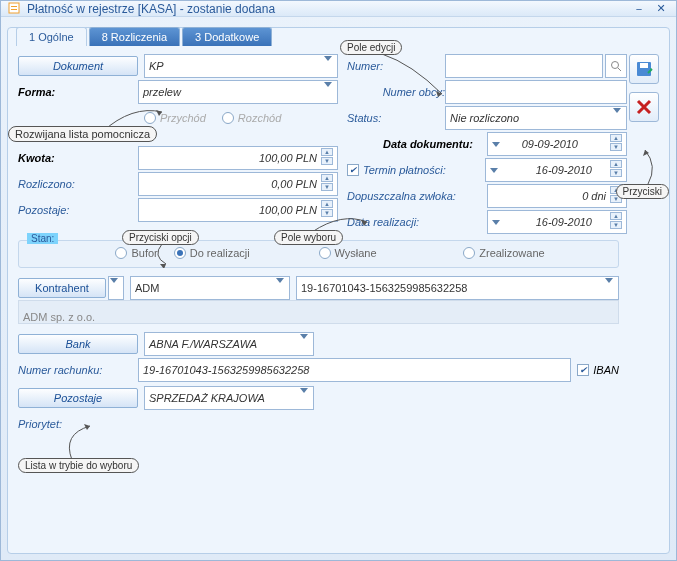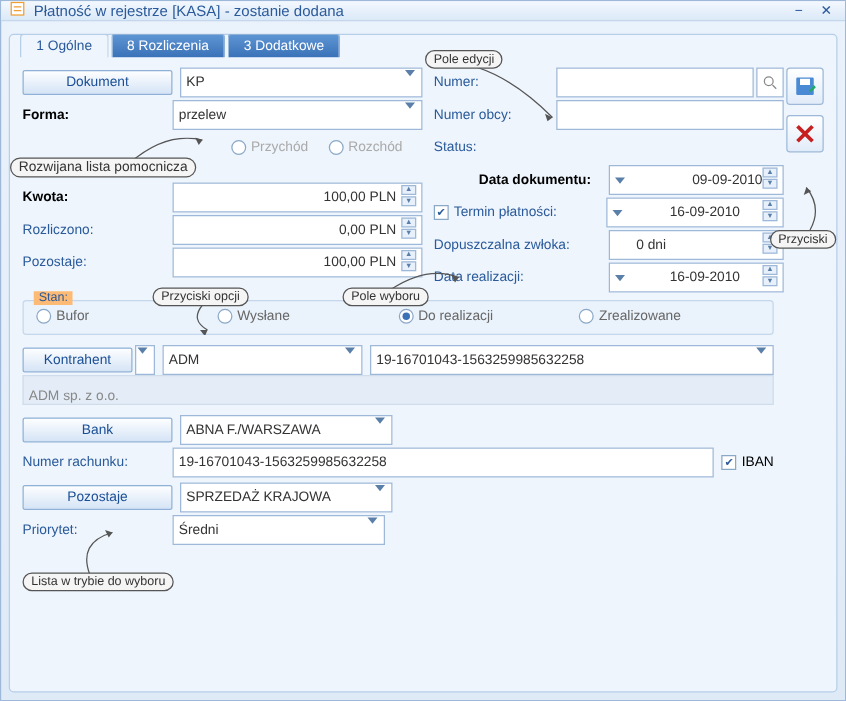--- a/index.html
+++ b/index.html
@@ -17,7 +17,7 @@
   .right-col { position:absolute; top:6px; left:335px; width:280px; }
   .sidebtns { position:absolute; top:6px; right:2px; width:34px; }
   .sidebtn { width:30px; height:30px; border:1px solid #9db8d8; background:linear-gradient(#fff,#e1ecf9); border-radius:3px; display:flex; align-items:center; justify-content:center; margin-bottom:8px; cursor:pointer; }
-  .row { display:flex; align-items:center; height:24px; margin-bottom:2px; }
+  .row { display:flex; align-items:center; height:24px; margin-bottom:2px;font-style:italic; }
   .lbl { width:120px; color:#2a5a9a; }
   .lbl.bold { font-weight:bold; color:#000; }
   .btnlike { width:120px; height:20px; border:1px solid #8fb1d6; background:linear-gradient(#fdfeff,#d5e4f6); color:#1a4f96; text-align:center; line-height:18px; border-radius:2px; cursor:pointer; }

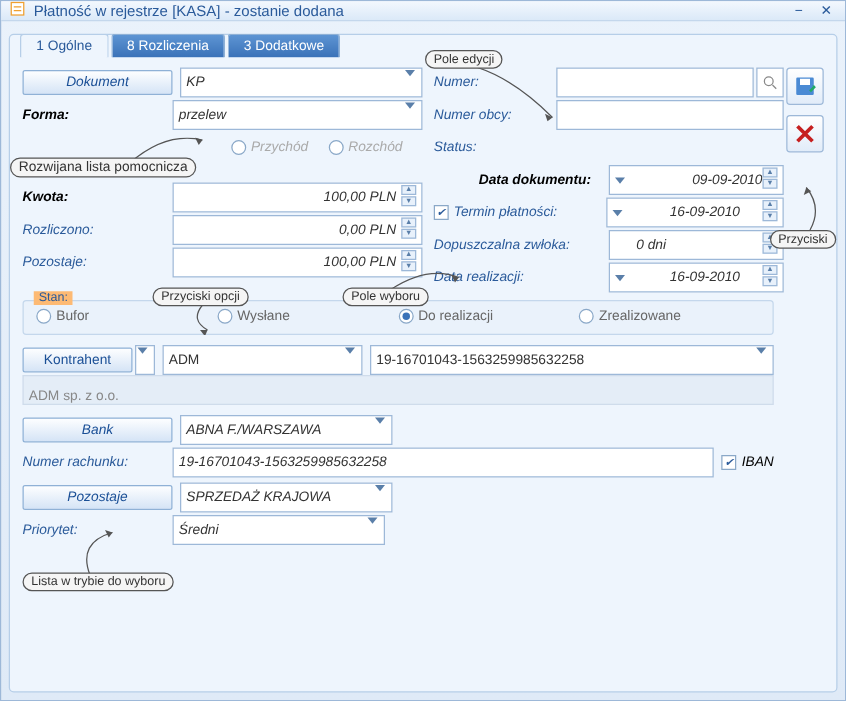--- a/index.html
+++ b/index.html
@@ -192,7 +192,7 @@
           </div>
         </div>
         <div class="row">
-          <div class="lbl" style="width:98px;">Numer obcy:</div>
+          <div class="lbl" style="width:98px;text-align:right;">Numer obcy:</div>
           <div class="input" style="flex:1;">
               <span></span>
             </div>

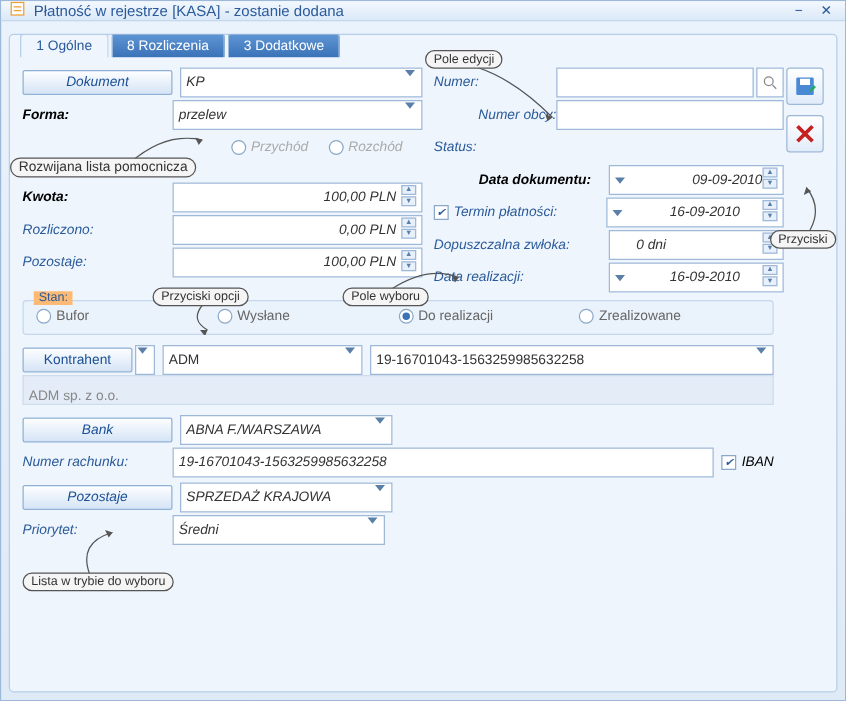--- a/index.html
+++ b/index.html
@@ -135,7 +135,7 @@
               </div>
           </div>
         </div>
-        <div class="row" style="margin-left:126px;justify-content:flex-end;">
+        <div class="row" style="margin-left:126px;">
           <label class="radio">
               <span class="dot"></span>
               <span style="color:#aaa;">Przychód</span>

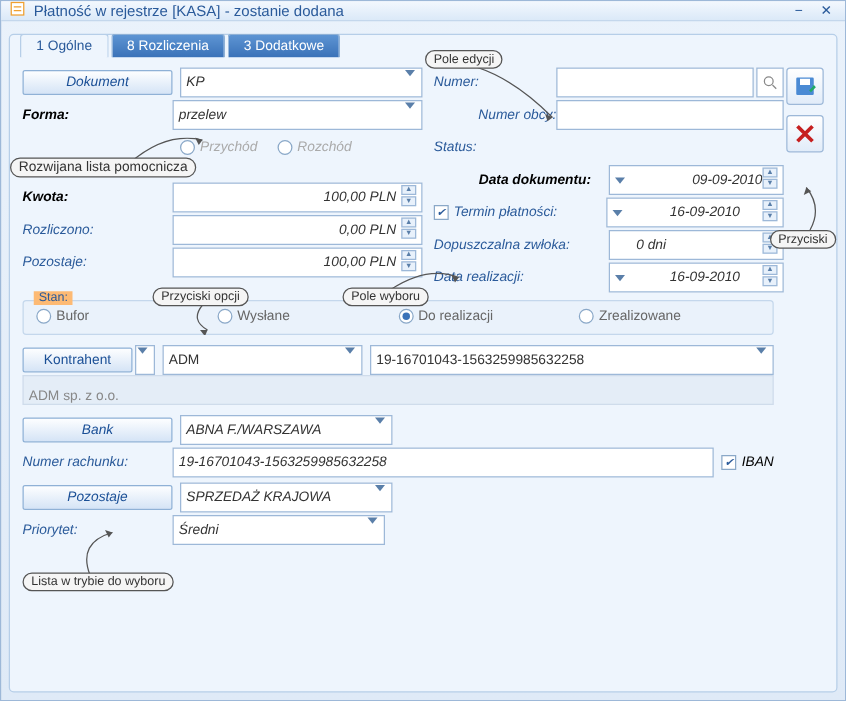--- a/index.html
+++ b/index.html
@@ -199,6 +199,12 @@
         </div>
         <div class="row">
           <div class="lbl" style="width:98px;">Status:</div>
+          <div class="combo" style="flex:1;">
+            <span>Nie rozliczono</span>
+            <div class="arrow">
+                <div class="arrow-down"></div>
+              </div>
+          </div>
         </div>
         <div class="row">
           <div class="lbl bold" style="width:140px;padding-left:36px;">Data dokumentu:</div>

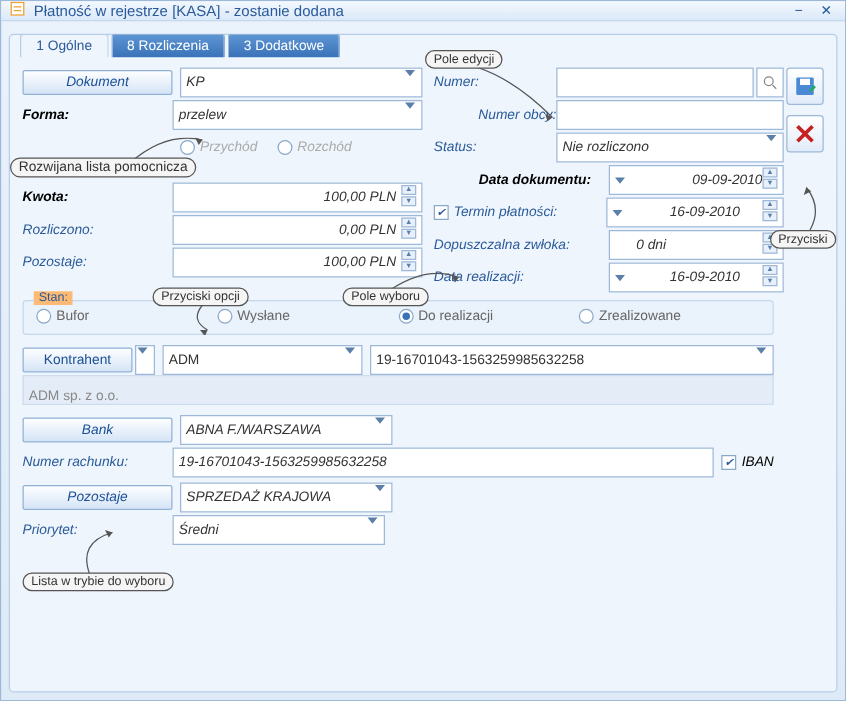--- a/index.html
+++ b/index.html
@@ -208,7 +208,7 @@
         </div>
         <div class="row">
           <div class="lbl bold" style="width:140px;padding-left:36px;">Data dokumentu:</div>
-          <div class="combo spin" style="flex:1; justify-content:flex-end; padding-right:16px;">
+          <div class="combo spin" style="flex:1; justify-content:flex-end; padding-right:48px;">
             <div style="position:absolute; left:4px;">
                 <div class="arrow-down"></div>
               </div>

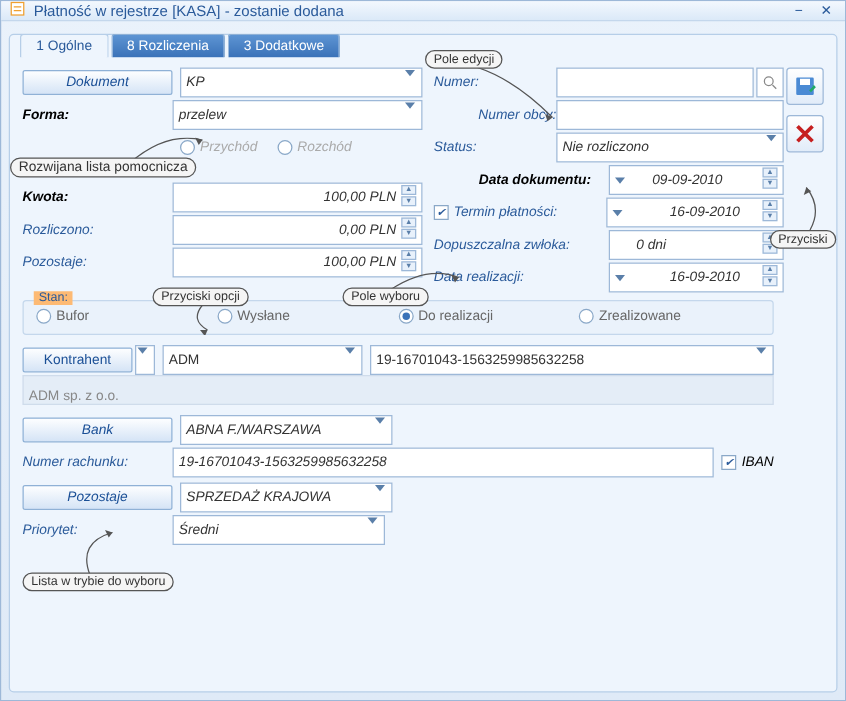--- a/index.html
+++ b/index.html
@@ -235,7 +235,7 @@
         </div>
         <div class="row">
           <div class="lbl" style="width:140px;">Dopuszczalna zwłoka:</div>
-          <div class="input spin" style="flex:1; justify-content:flex-start; padding-right:20px;padding-left:21px;">
+          <div class="input spin" style="flex:1; justify-content:flex-end; padding-right:20px;padding-left:21px;">
             <span>0 dni</span>
             <div class="arrows">
                 <div class="spinbtn">▲</div>

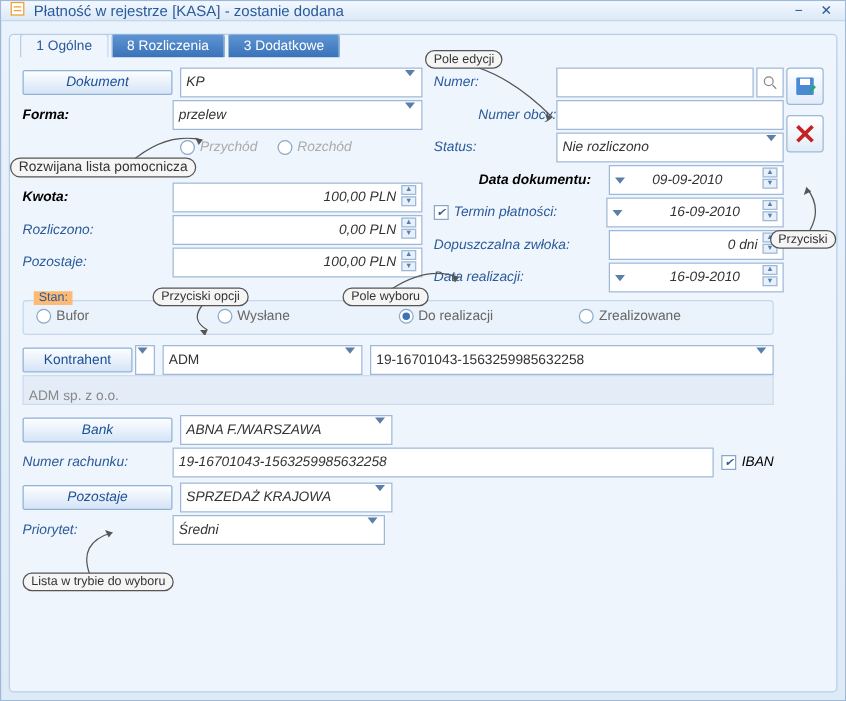--- a/index.html
+++ b/index.html
@@ -30,7 +30,7 @@
   .radio .dot { width:12px; height:12px; border:1px solid #8aa8c8; border-radius:50%; margin-right:4px; background:#fff; display:flex; align-items:center; justify-content:center; }
   .radio.sel .dot::after { content:''; width:6px; height:6px; background:#3a72b8; border-radius:50%; }
   .group { border:1px solid #c4d7ec; border-radius:3px; padding:4px 6px 6px; margin-top:4px; position:relative; background:#eaf2fb; }
-  .group-title { position:absolute; top:-8px; left:8px; background:#fdba74; padding:0 4px; color:#2a5a9a; font-size:10px; }
+  .group-title { position:absolute; top:-8px; left:8px; background:#7dd3fc; padding:0 4px; color:#2a5a9a; font-size:10px; }
   .wide-row { position:absolute; left:6px; right:46px; display:flex; align-items:center; height:24px; }
   .readonly { background:#e4edf7; color:#888; }
   .chk { width:12px; height:12px; border:1px solid #8aa8c8; background:#fff; display:inline-flex; align-items:center; justify-content:center; margin-right:4px; font-size:9px; color:#2a5a9a; }

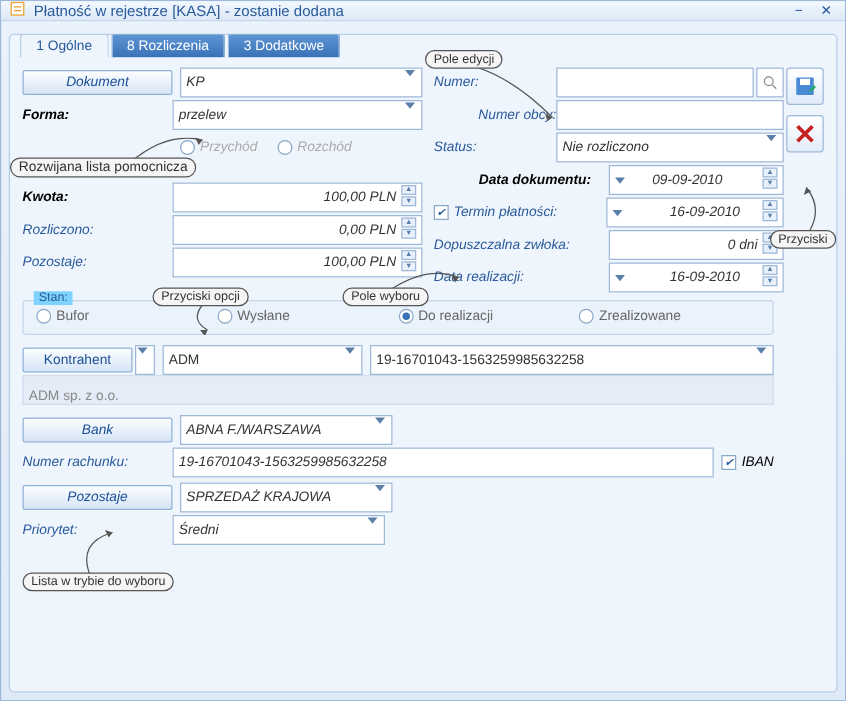--- a/index.html
+++ b/index.html
@@ -261,7 +261,7 @@
       <div class="group" style="position:absolute; top:188px; left:6px; right:46px;">
         <div class="group-title">Stan:</div>
         <div style="display:flex; padding:2px 4px;">
-          <label class="radio" style="flex:1;">
+          <label class="radio" style="flex:1;justify-content:flex-end;">
               <span class="dot"></span>
               <span>Bufor</span>
             </label>

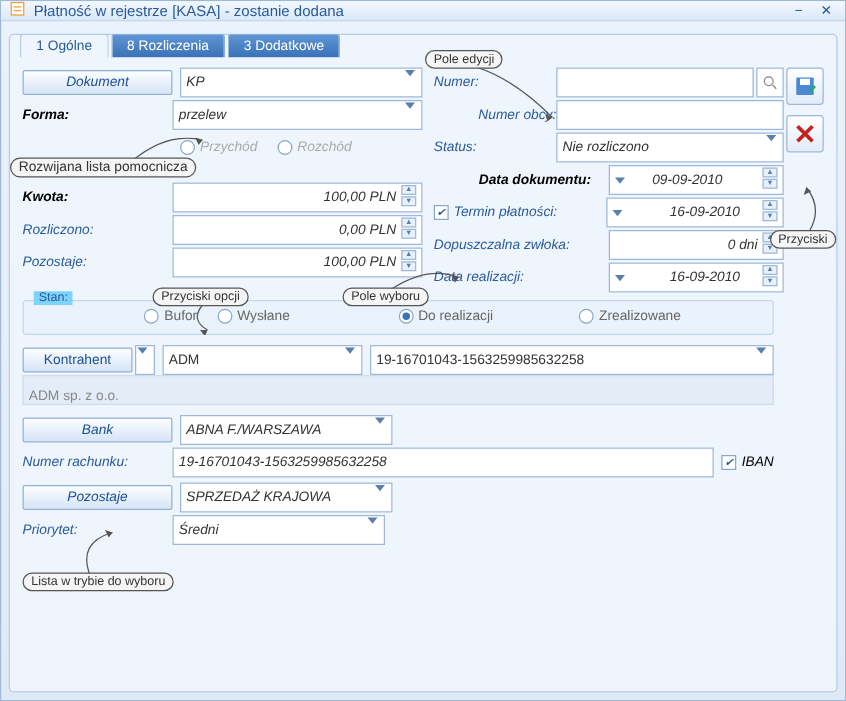--- a/index.html
+++ b/index.html
@@ -265,13 +265,13 @@
               <span class="dot"></span>
               <span>Bufor</span>
             </label>
+          <label class="radio sel" style="flex:1;">
+              <span class="dot"></span>
+              <span>Do realizacji</span>
+            </label>
           <label class="radio" style="flex:1;">
               <span class="dot"></span>
               <span>Wysłane</span>
-            </label>
-          <label class="radio sel" style="flex:1;">
-              <span class="dot"></span>
-              <span>Do realizacji</span>
             </label>
           <label class="radio" style="flex:1;">
               <span class="dot"></span>

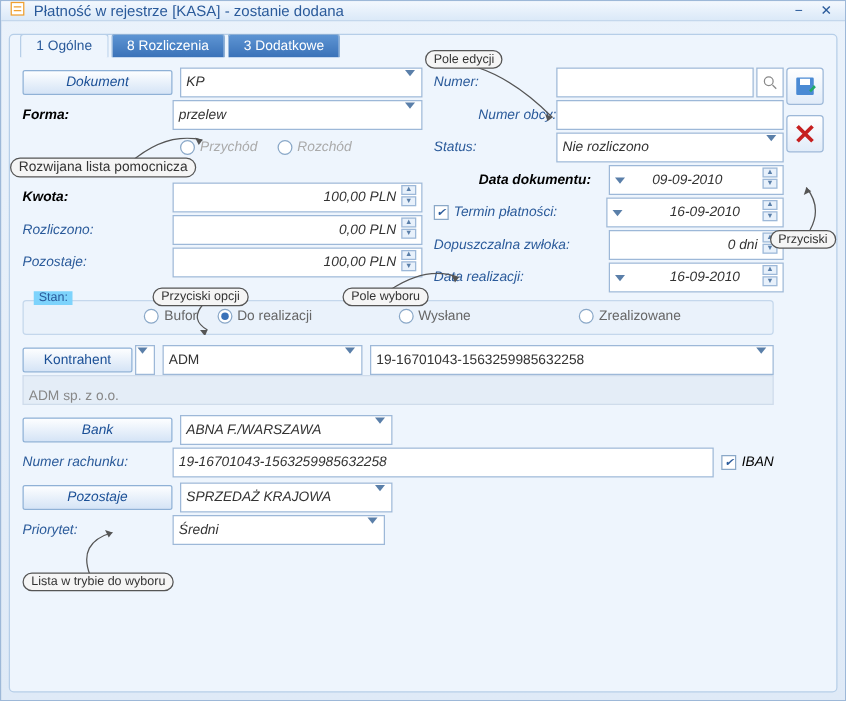--- a/index.html
+++ b/index.html
@@ -338,12 +338,6 @@
         </div>
         <div class="row">
           <div class="lbl">Priorytet:</div>
-          <div class="combo" style="width:170px;">
-            <span>Średni</span>
-            <div class="arrow">
-                <div class="arrow-down"></div>
-              </div>
-          </div>
         </div>
       </div>
 

